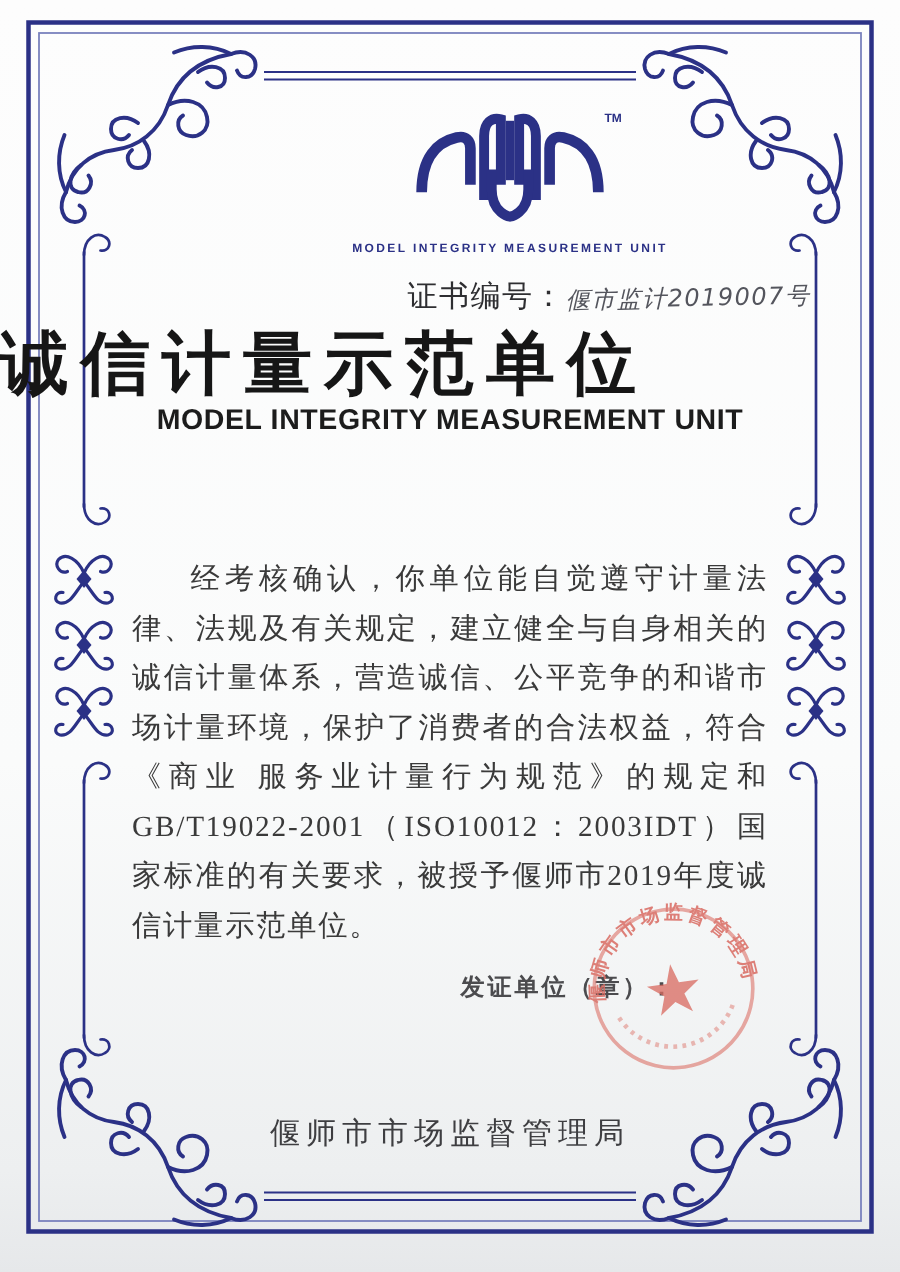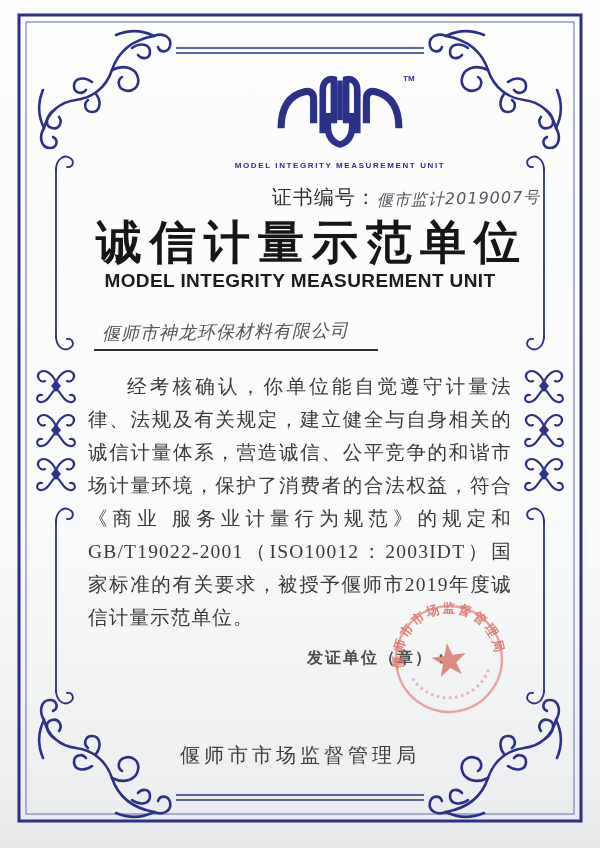--- a/index.html
+++ b/index.html
@@ -23,7 +23,7 @@
   .handwrite{font-family:"DejaVu Sans",sans-serif;font-style:italic;color:#54555d;}
   .certno-value{display:inline-block;font-size:16px;transform:rotate(-1.2deg);letter-spacing:1px;}
   
-  .title{top:212px;left:0;width:528px;text-align:right;
+  .title{top:212px;left:0;width:528px;text-align:left;
     font-family:"Liberation Serif","DejaVu Serif",serif;font-weight:900;
     font-size:46px;letter-spacing:8px;color:#161616;white-space:nowrap;}
   .subtitle{top:270px;left:0;width:600px;text-align:center;

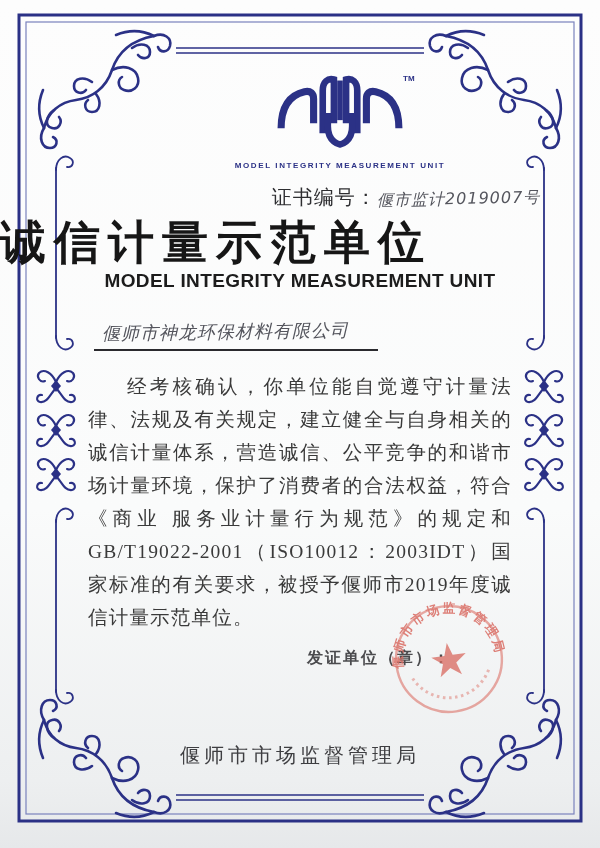--- a/index.html
+++ b/index.html
@@ -128,9 +128,6 @@
   <div class="abs title">诚信计量示范单位</div>
   <div class="abs subtitle">MODEL INTEGRITY MEASUREMENT UNIT</div>
 
-  <div class="abs recipient">
-    <span class="handwrite recipient-name">偃师市神龙环保材料有限公司</span>
-  </div>
 
   <div class="abs body-text">经考核确认，你单位能自觉遵守计量法律、法规及有关规定，建立健全与自身相关的诚信计量体系，营造诚信、公平竞争的和谐市场计量环境，保护了消费者的合法权益，符合《商业 服务业计量行为规范》的规定和GB/T19022-2001（ISO10012：2003IDT）国家标准的有关要求，被授予偃师市2019年度诚信计量示范单位。</div>
 

